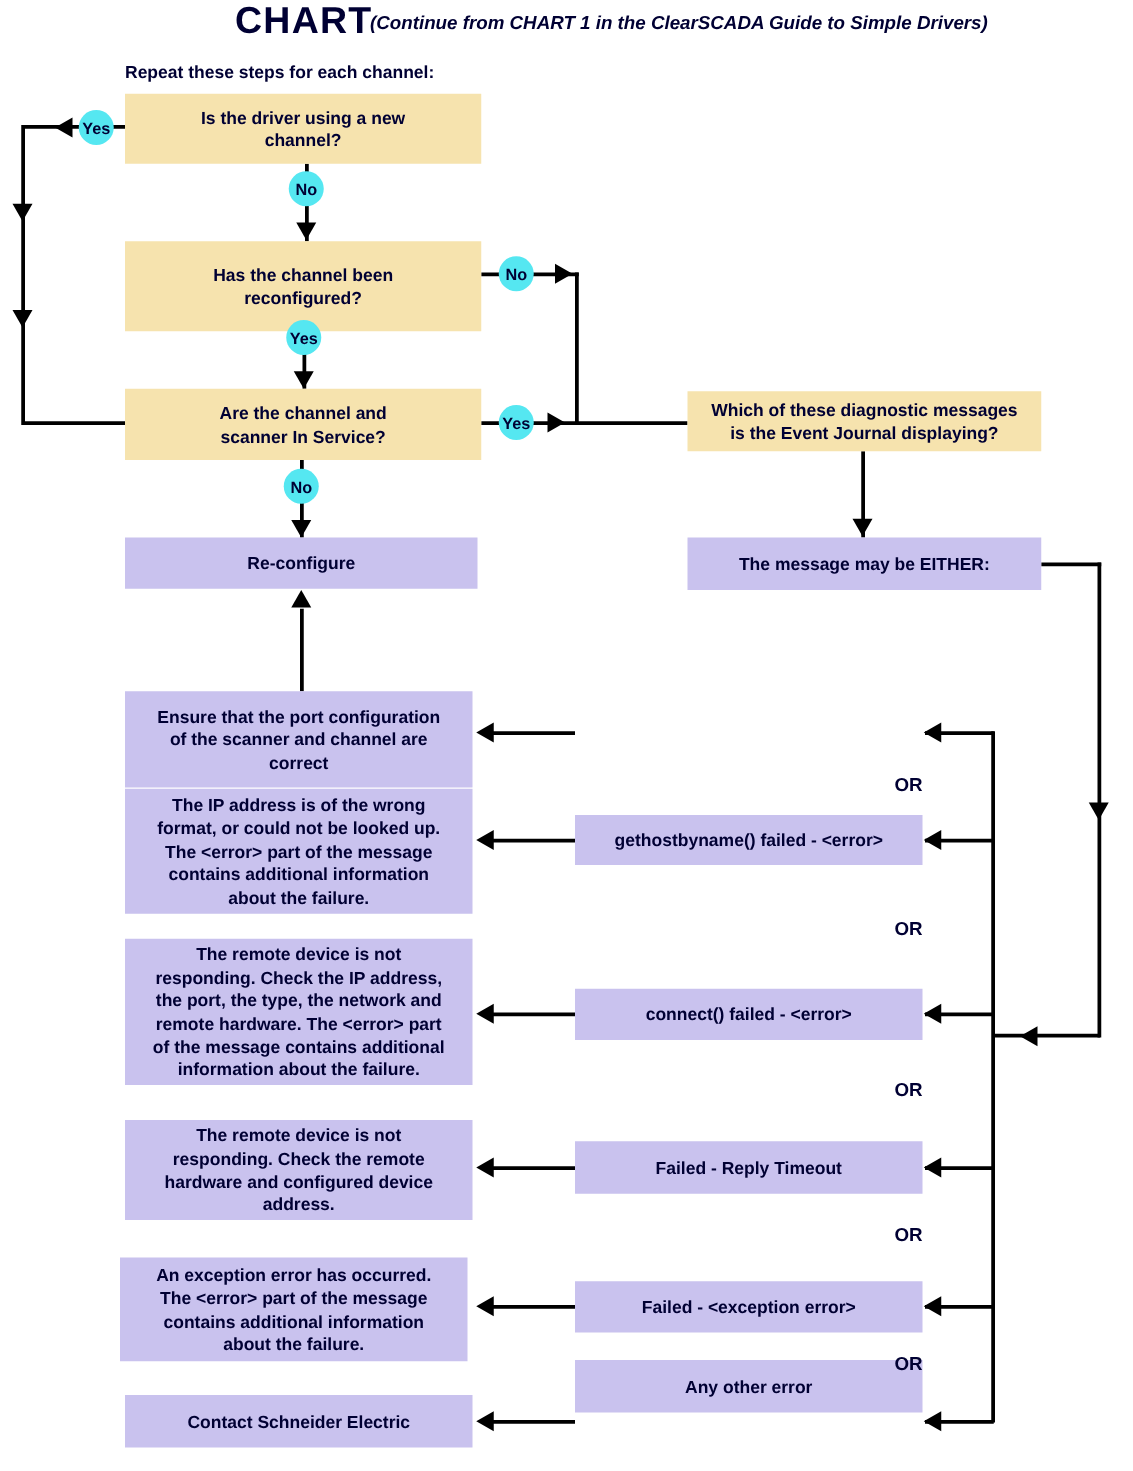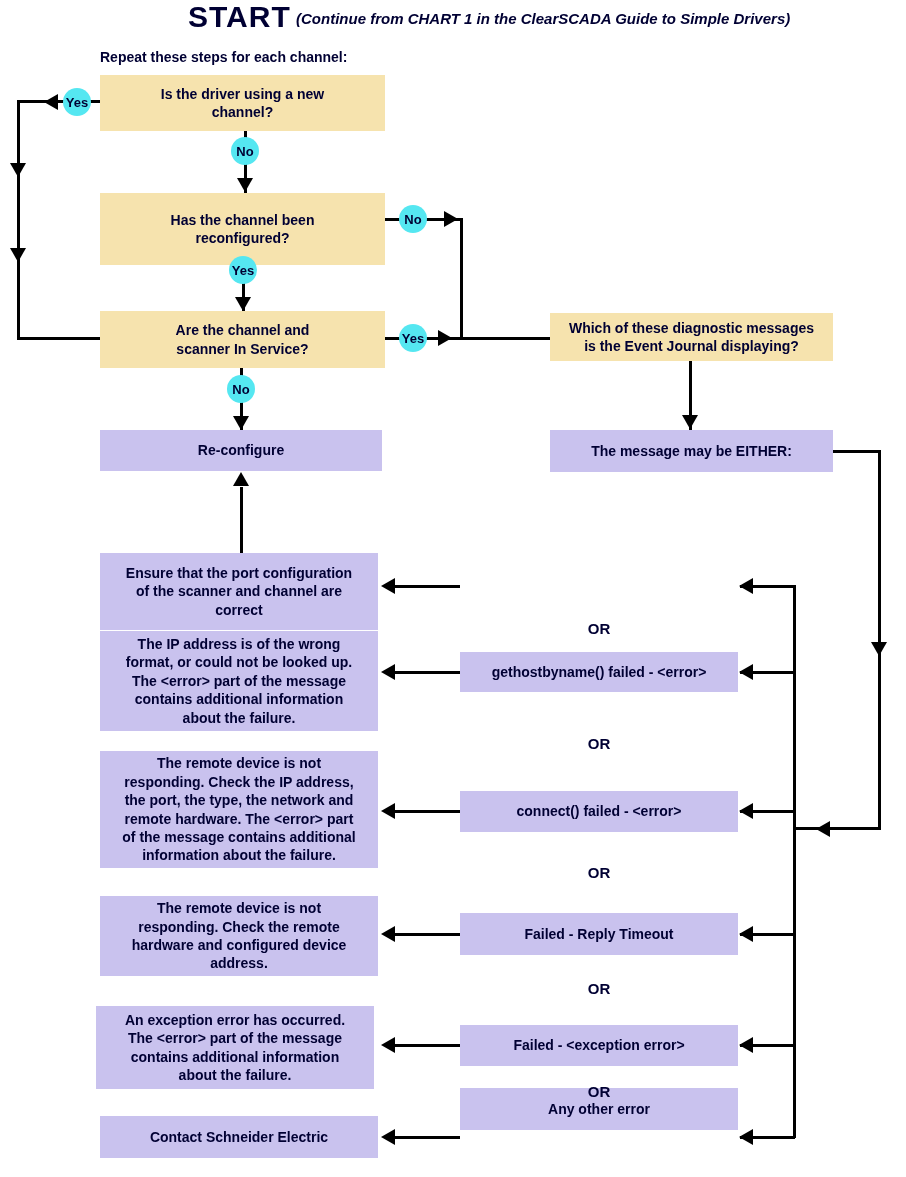--- a/index.html
+++ b/index.html
@@ -98,7 +98,7 @@
   <div class="line" style="left:240px;top:487px;width:3px;height:66px"></div>
   <div class="arr up" style="left:233px;top:472px"></div>
 
-  <div class="start-title">START</div>
+  <div class="start-title">CHART</div>
   <div class="subtitle">(Continue from CHART 1 in the ClearSCADA Guide to Simple Drivers)</div>
   <div class="repeat-label">Repeat these steps for each channel:</div>
 

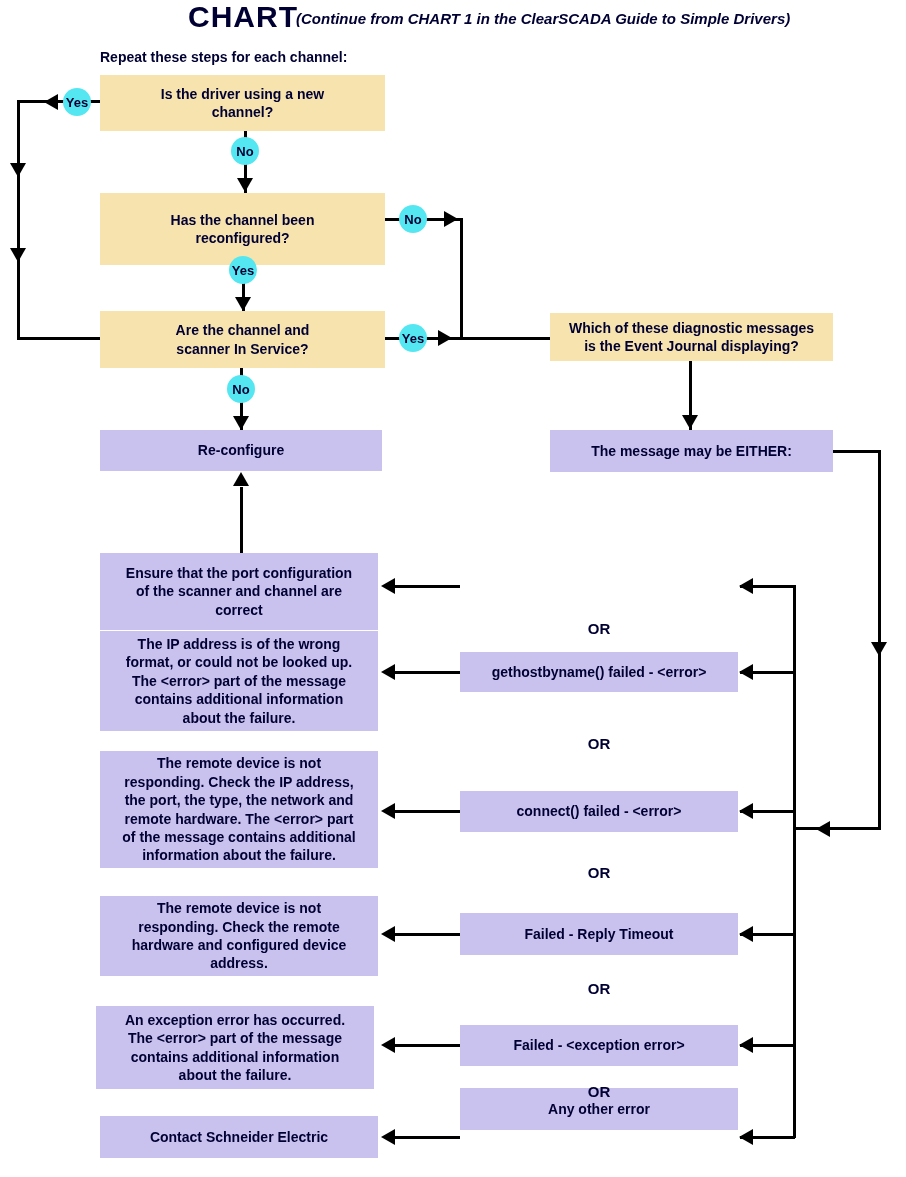--- a/index.html
+++ b/index.html
@@ -21,7 +21,7 @@
             background:var(--connector-fill,#55e7f1); display:flex; align-items:center;
             justify-content:center; font-weight:bold; font-size:13px; }
 
-  .or { position:absolute; left:460px; width:278px; text-align:center;
+  .or { position:absolute; left:460px; width:278px; text-align:right;
         font-weight:bold; font-size:15px; }
 
   .line { position:absolute; background:var(--line-color,#000000); }

